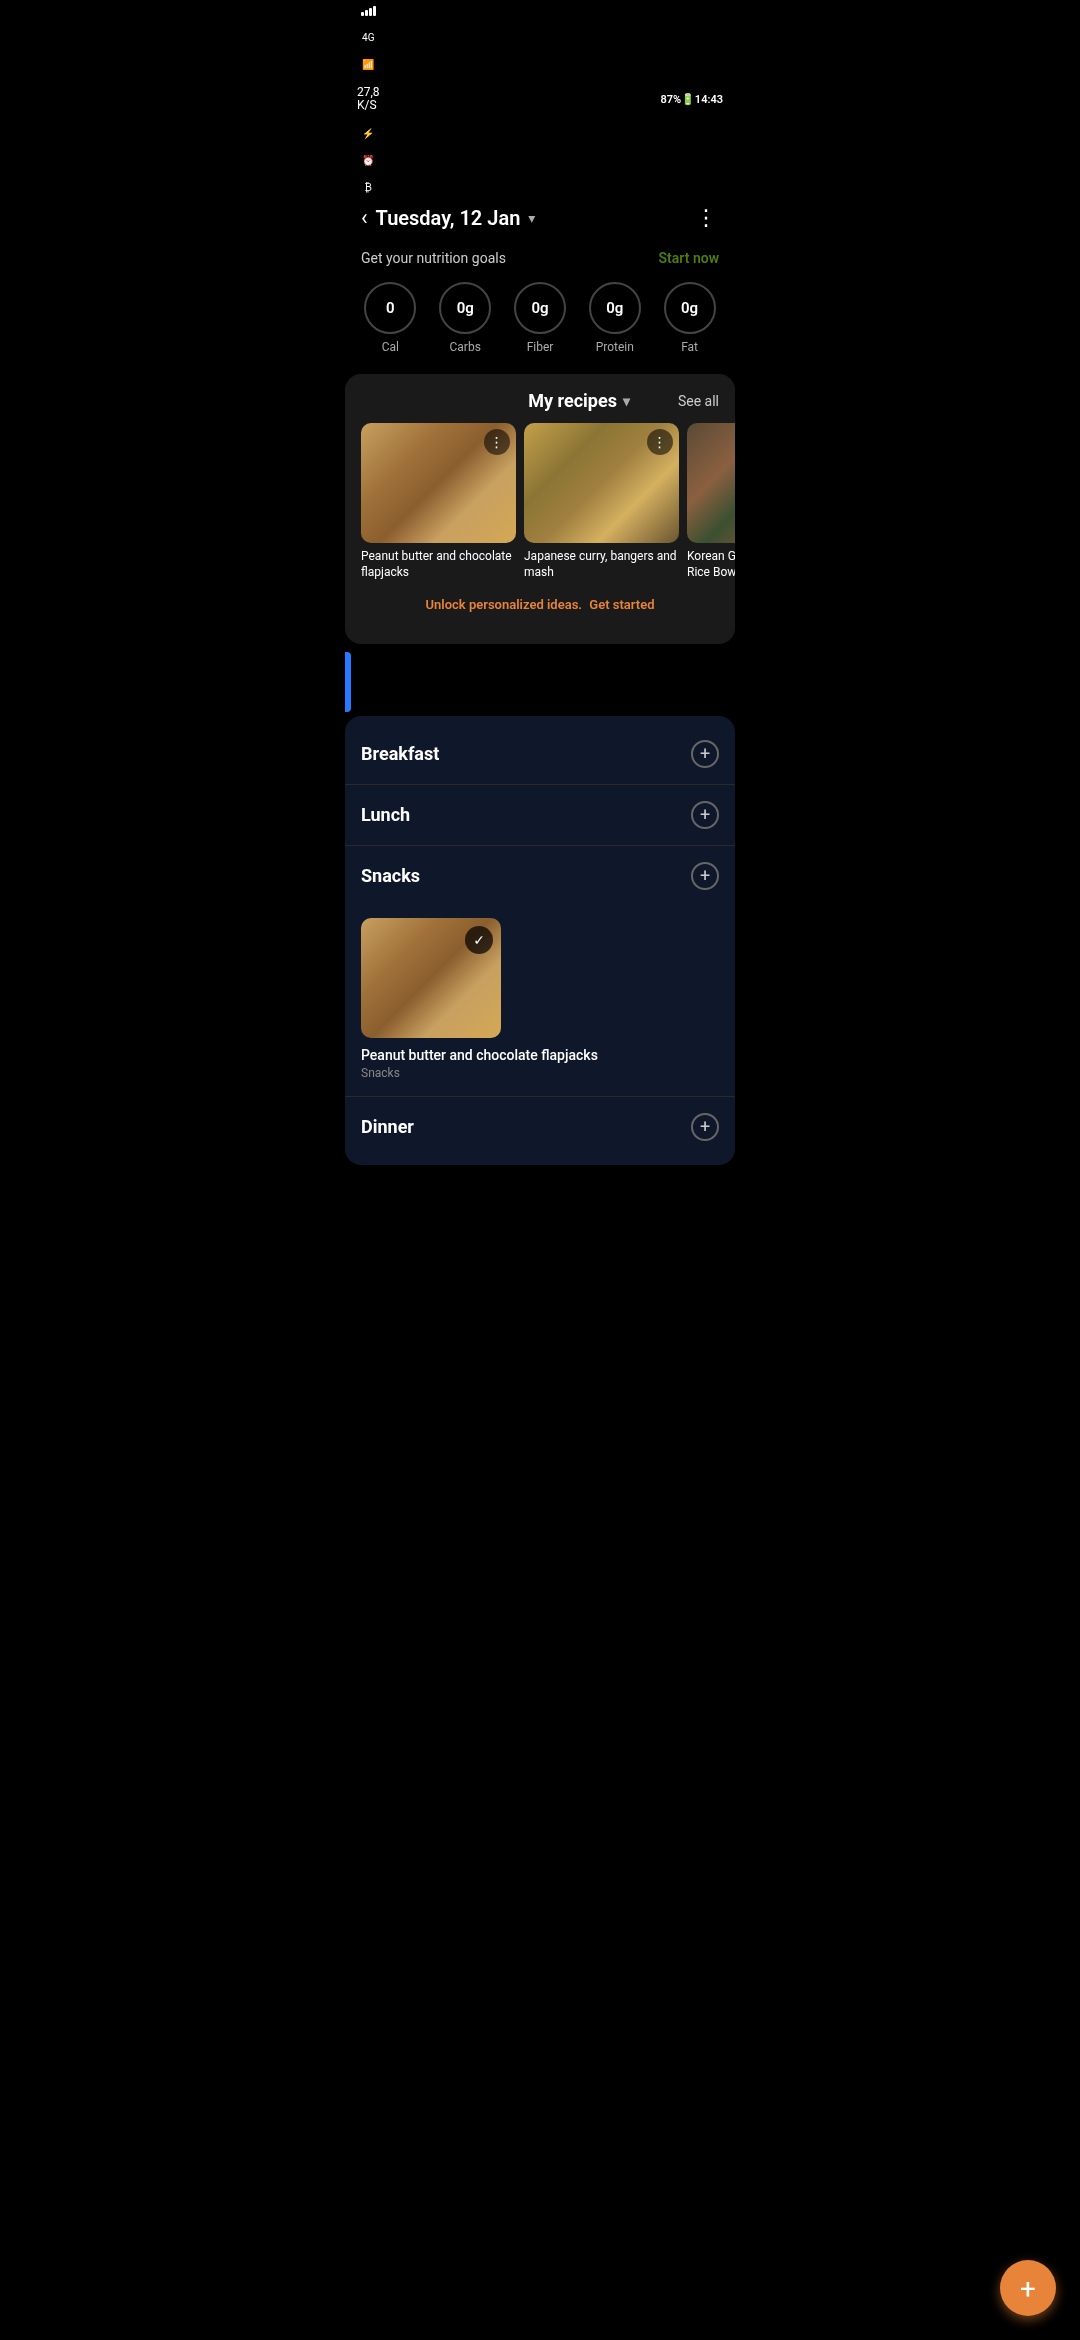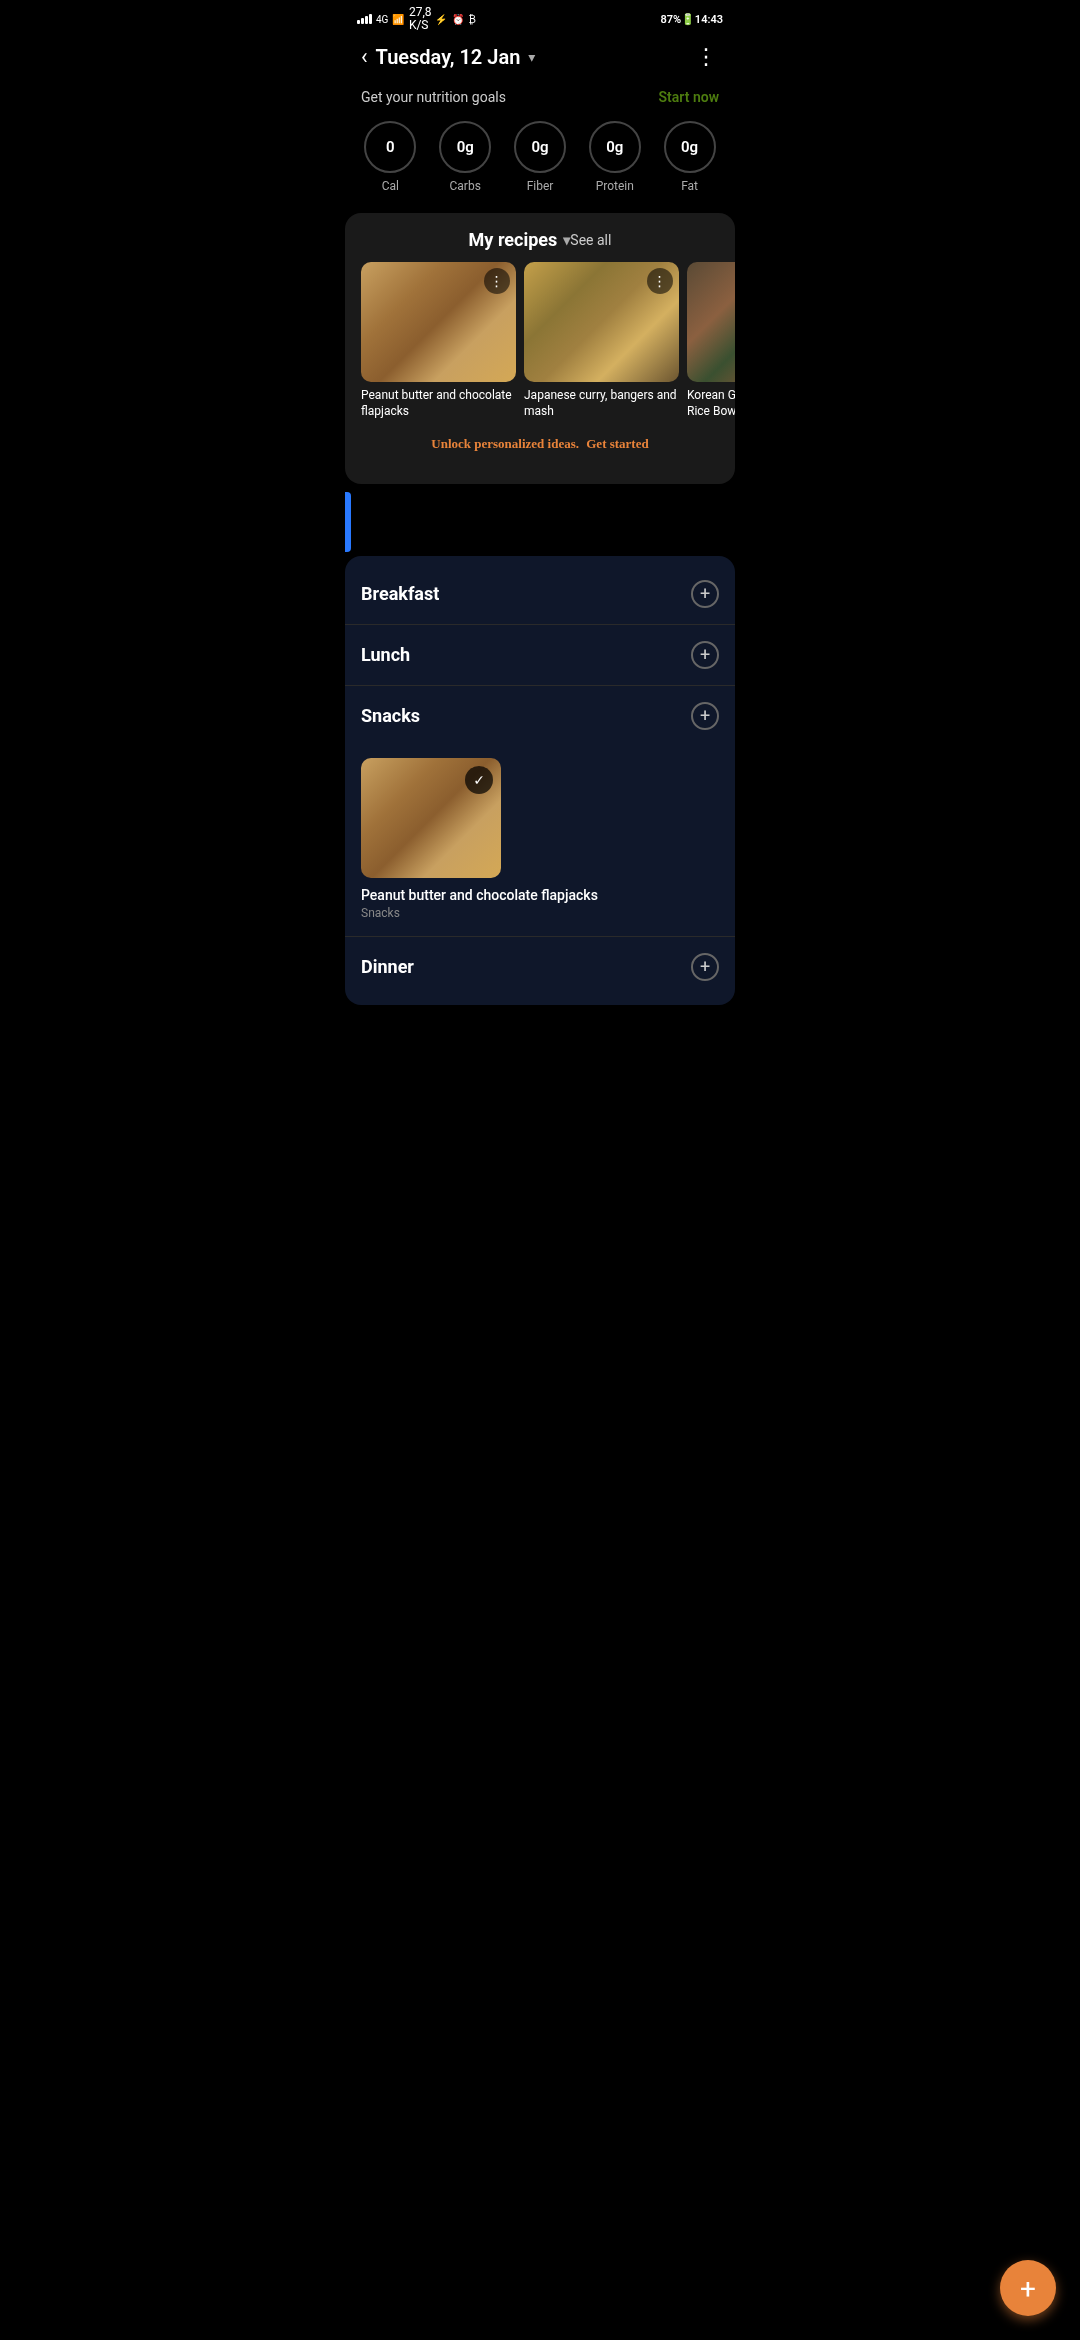--- a/index.html
+++ b/index.html
@@ -25,7 +25,7 @@
       font-size: 11px;
       color: #fff;
     }
-    .status-left { display: flex; align-items: center; gap: 4px; font-size: 10px; }
+    .status-left { display: flex; align-items: center; gap: 16px; font-size: 10px; flex-direction: column; }
     .status-right { display: flex; align-items: center; gap: 0; font-size: 11px; font-weight: 600; }
 
     

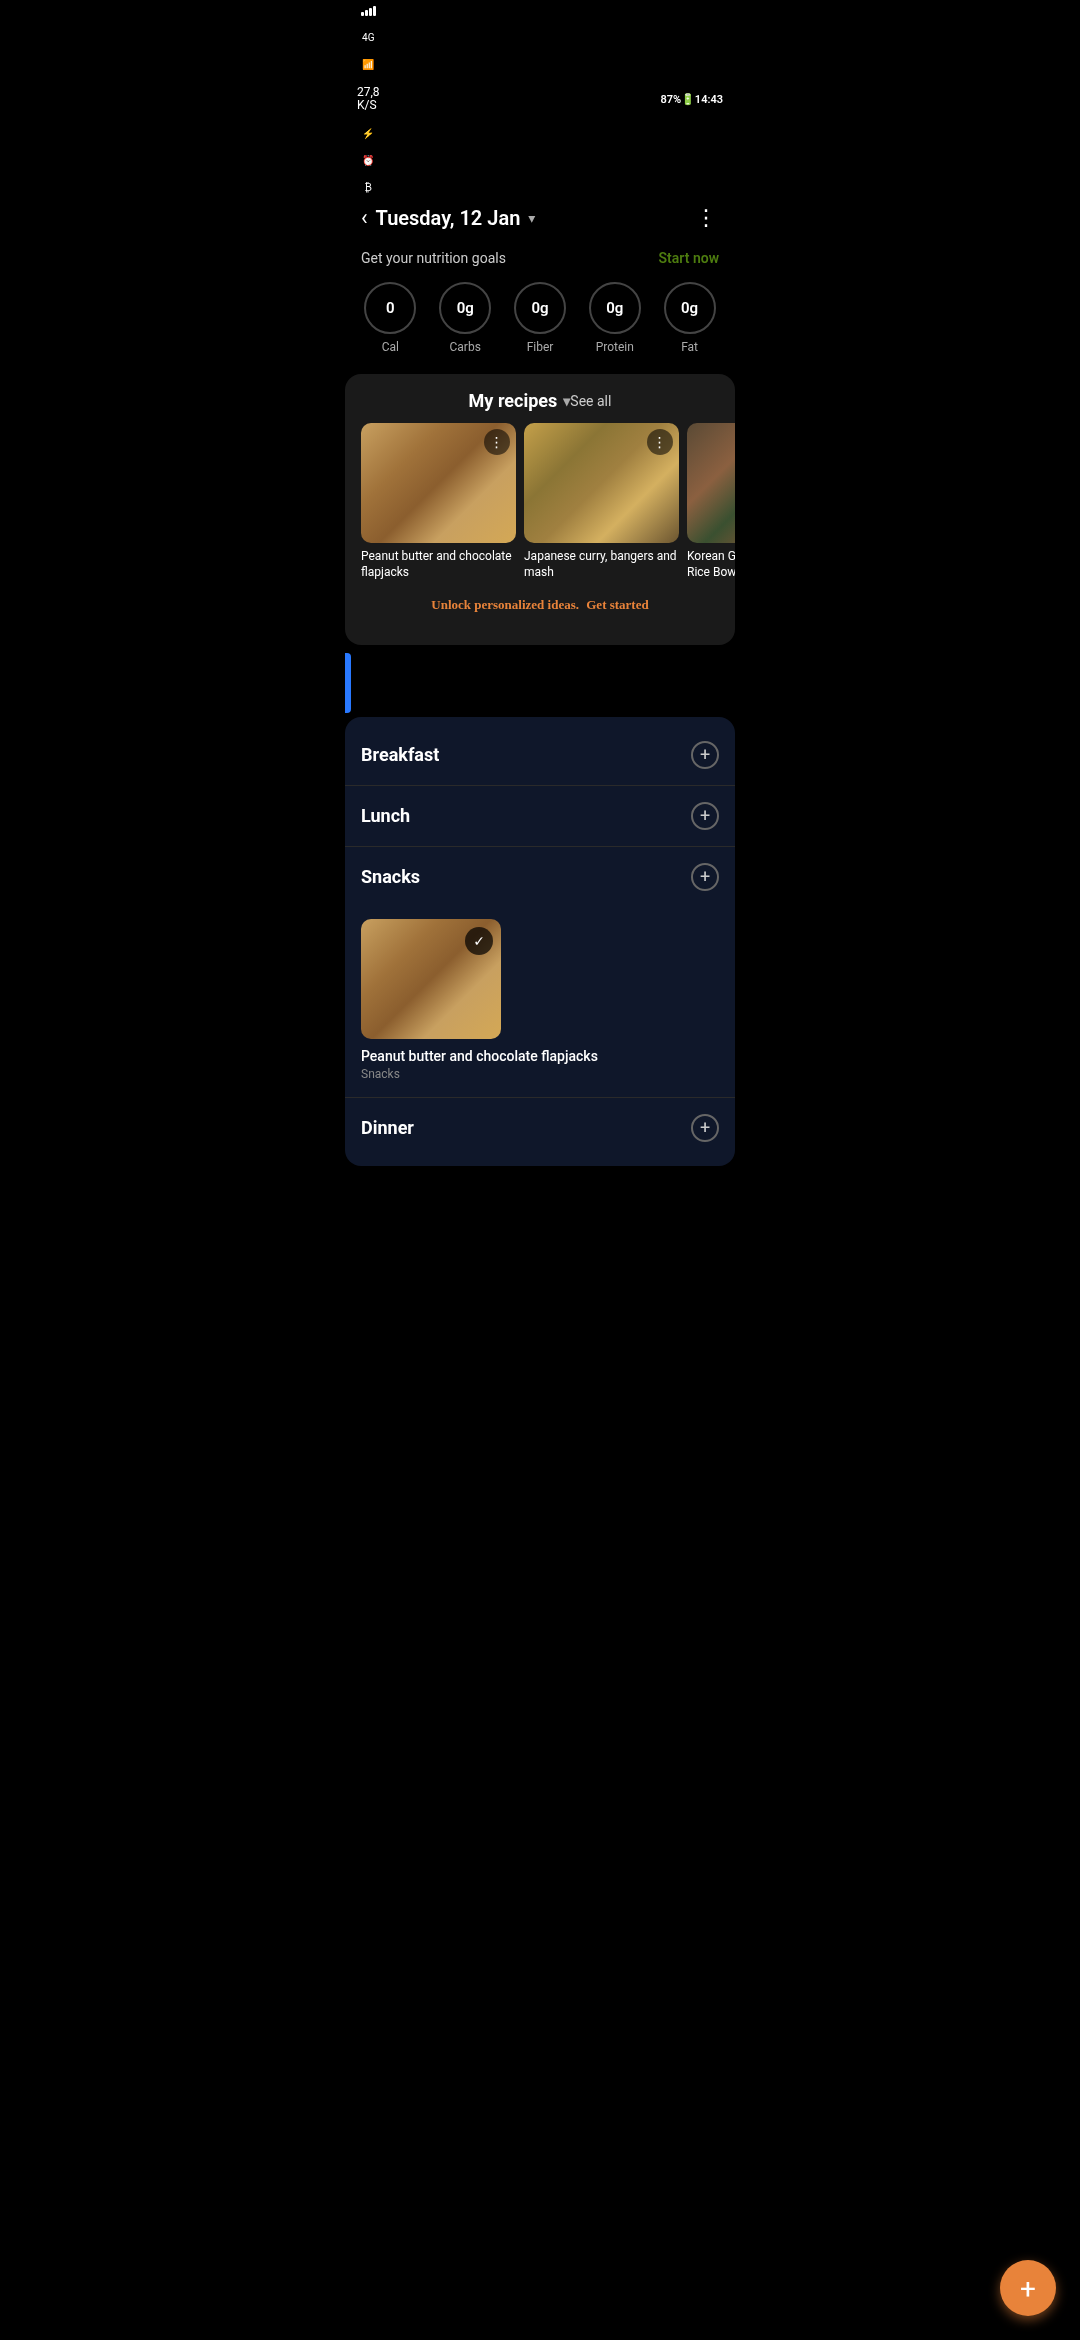--- a/index.html
+++ b/index.html
@@ -87,9 +87,10 @@
     }
     .recipes-header {
       display: flex;
-      justify-content: center;
+      justify-content: flex-end;
       align-items: center;
       padding: 0 16px 12px;
+      gap: 48px;
     }
     .recipes-title {
       display: flex;

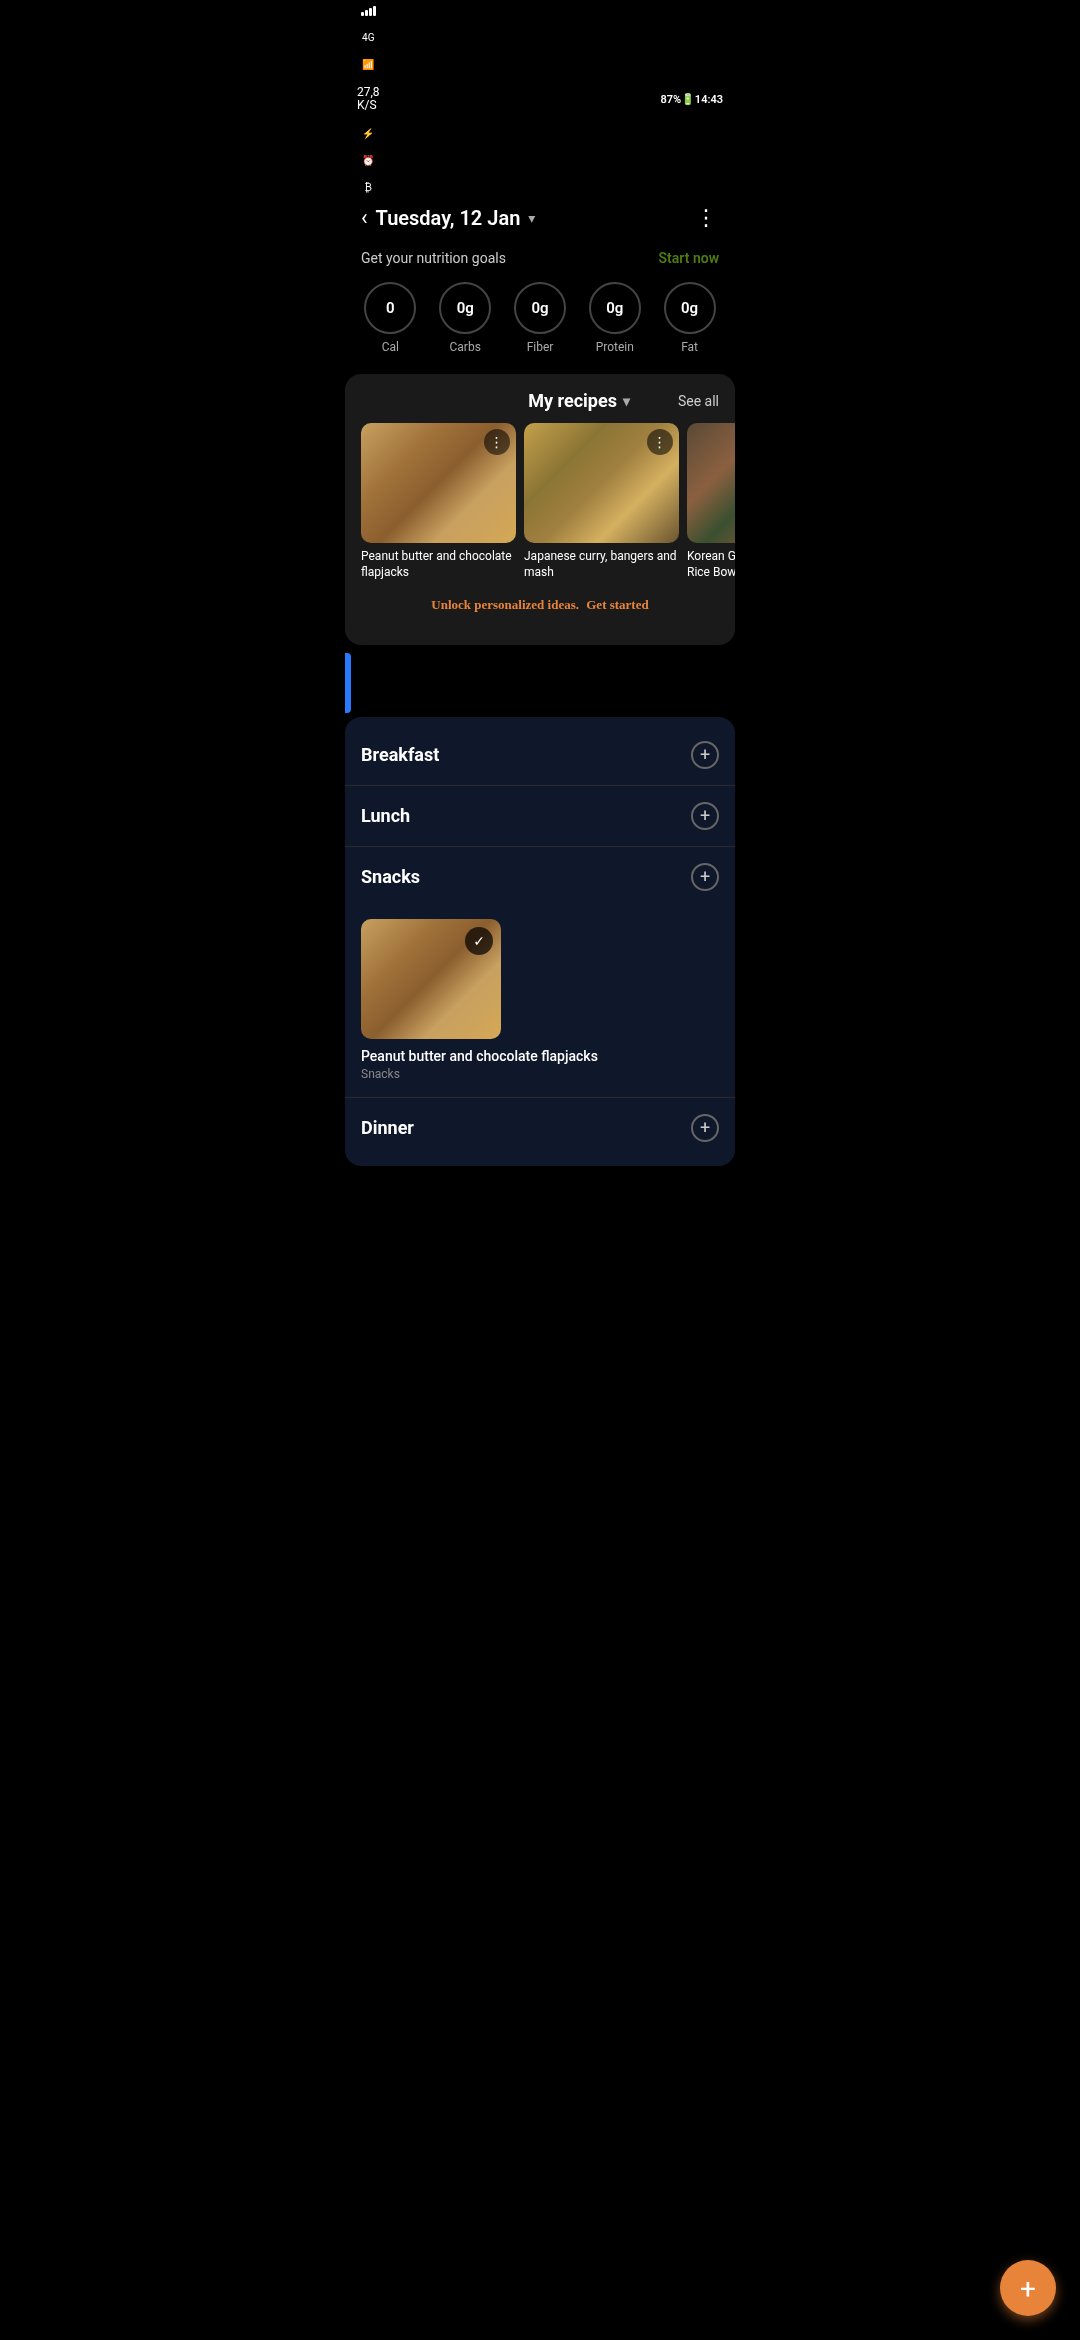--- a/index.html
+++ b/index.html
@@ -151,7 +151,7 @@
       font-size: 13px;
       color: #ccc;
     }
-    .personalized-banner span { color: #e8833a; font-weight: 600; font-family: Liberation Serif, serif; }
+    .personalized-banner span { color: #e8833a; font-weight: 600; }
 
     
     .blue-bar {

